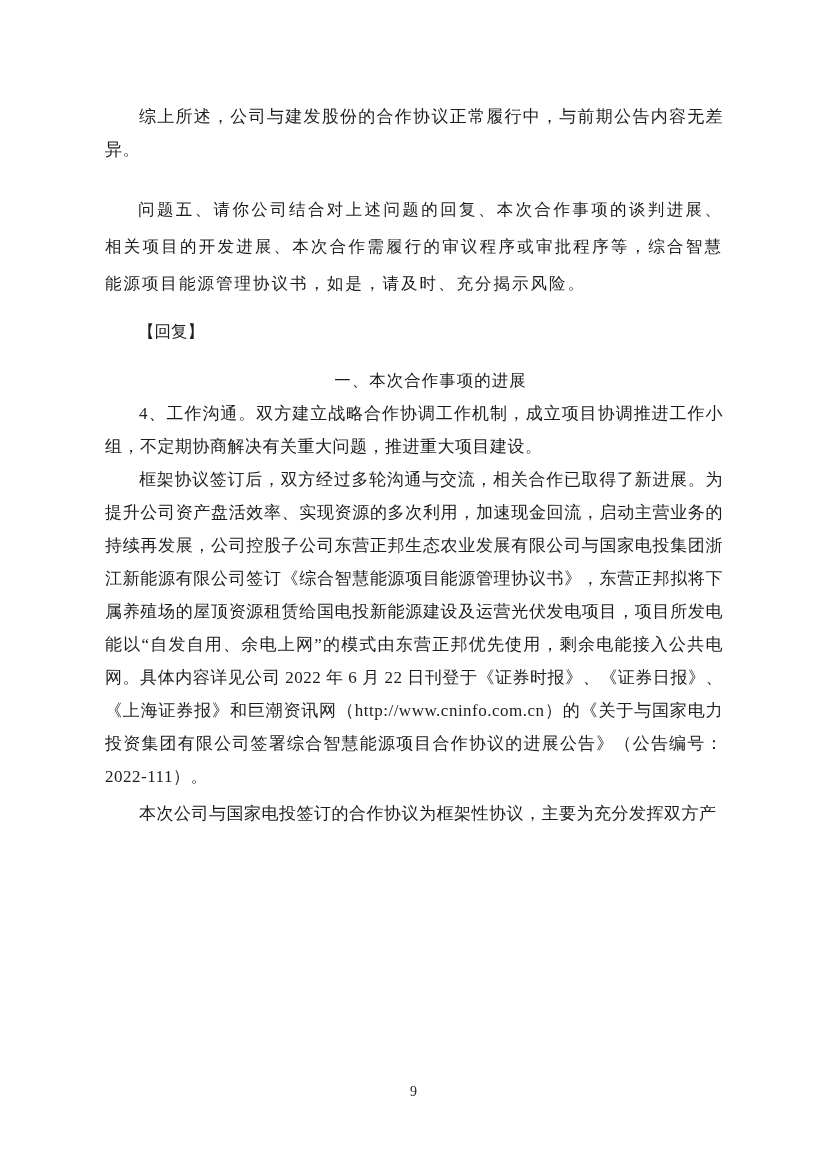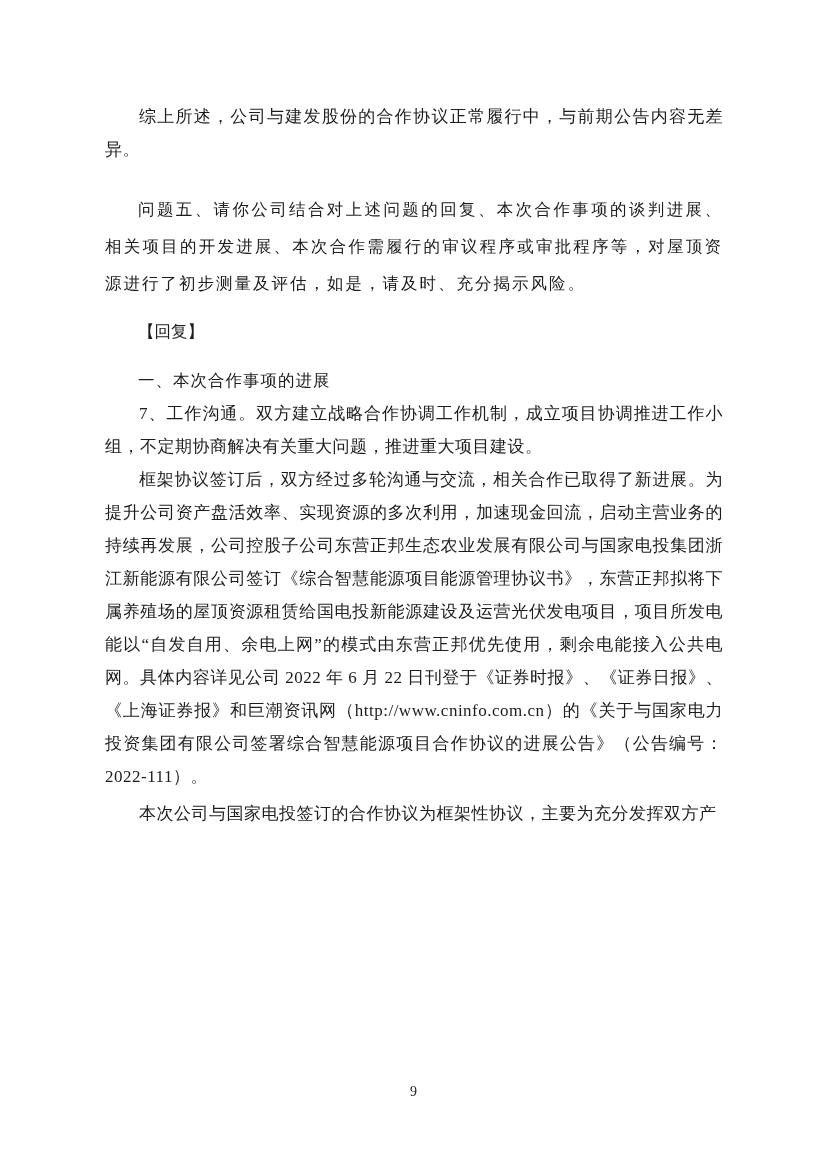--- a/index.html
+++ b/index.html
@@ -84,7 +84,7 @@
 
     <p class="para-body">综上所述，公司与建发股份的合作协议正常履行中，与前期公告内容无差异。</p>
 
-    <p class="para-question">问题五、请你公司结合对上述问题的回复、本次合作事项的谈判进展、相关项目的开发进展、本次合作需履行的审议程序或审批程序等，对屋顶资源进行了初步测量及评估，如是，请及时、充分揭示风险。</p>
+    <p class="para-question">问题五、请你公司结合对上述问题的回复、本次合作事项的谈判进展、相关项目的开发进展、本次合作需履行的审议程序或审批程序等，综合智慧能源项目能源管理协议书，如是，请及时、充分揭示风险。</p>
 
     <p class="para-reply">【回复】</p>
 

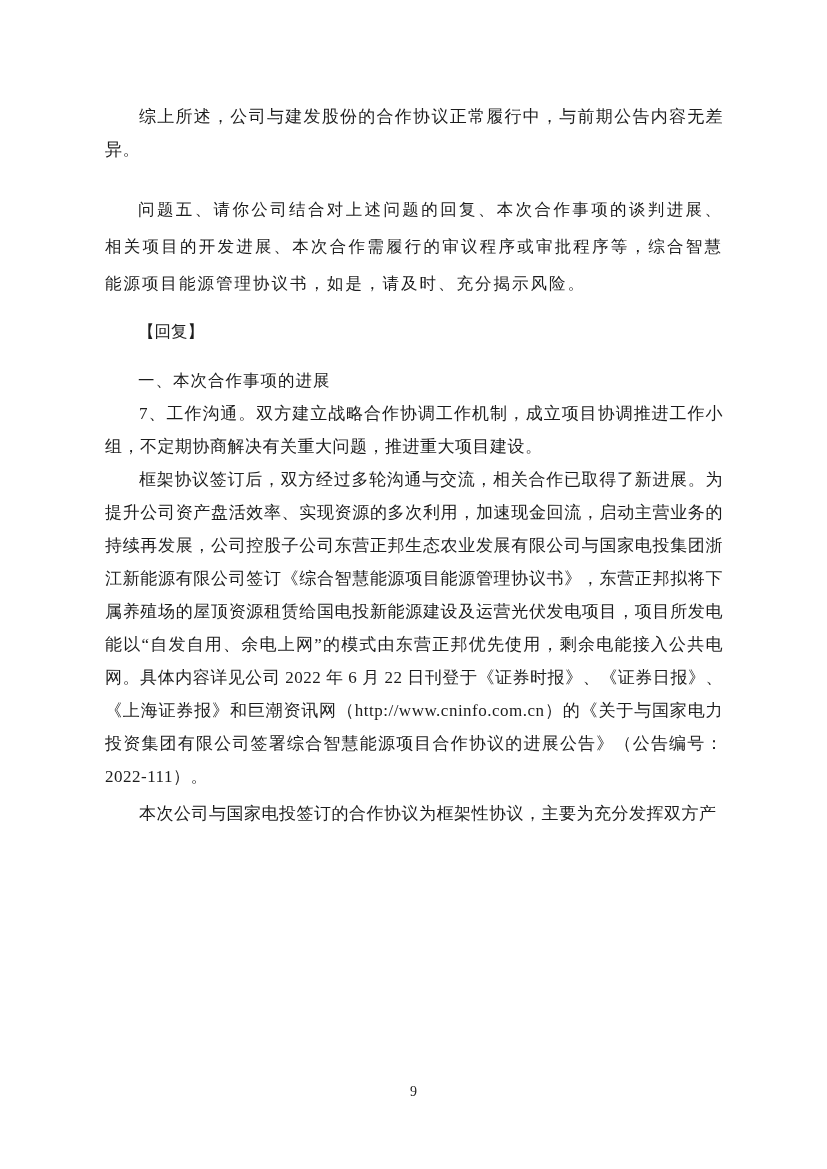--- a/index.html
+++ b/index.html
@@ -61,7 +61,7 @@
     font-family: "Liberation Sans", "DejaVu Sans", sans-serif;
     font-size: 16.5px !important;
   }
-  .heading-1 { margin-top: 16px !important; }
+  .heading-1 { margin-top: 16px !important; text-align: center; }
   .para-first-after-heading { margin-top: 5px !important; }
   .heading-2 { margin-top: 28px !important; }
   .para-last { margin-top: 4px !important; }

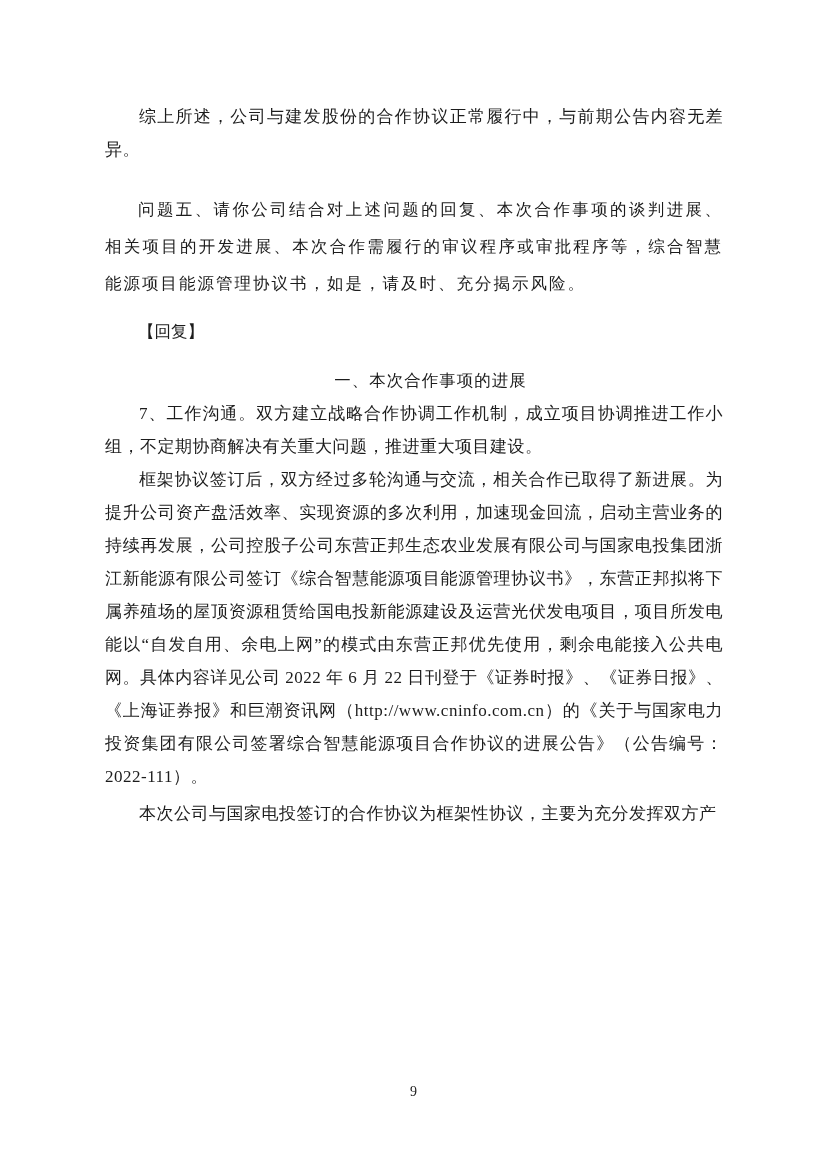--- a/index.html
+++ b/index.html
@@ -91,7 +91,7 @@
     <h2 class="para-heading heading-1">一、本次合作事项的进展</h2>
 
 
-    <p class="para-body">7、工作沟通。双方建立战略合作协调工作机制，成立项目协调推进工作小组，不定期协商解决有关重大问题，推进重大项目建设。</p>
+    <p class="para-body">4、工作沟通。双方建立战略合作协调工作机制，成立项目协调推进工作小组，不定期协商解决有关重大问题，推进重大项目建设。</p>
 
 
     <p class="para-body">框架协议签订后，双方经过多轮沟通与交流，相关合作已取得了新进展。为提升公司资产盘活效率、实现资源的多次利用，加速现金回流，启动主营业务的持续再发展，公司控股子公司东营正邦生态农业发展有限公司与国家电投集团浙江新能源有限公司签订《综合智慧能源项目能源管理协议书》，东营正邦拟将下属养殖场的屋顶资源租赁给国电投新能源建设及运营光伏发电项目，项目所发电能以“自发自用、余电上网”的模式由东营正邦优先使用，剩余电能接入公共电网。具体内容详见公司 2022 年 6 月 22 日刊登于《证券时报》、《证券日报》、《上海证券报》和巨潮资讯网（http://www.cninfo.com.cn）的《关于与国家电力投资集团有限公司签署综合智慧能源项目合作协议的进展公告》（公告编号：2022-111）。</p>

